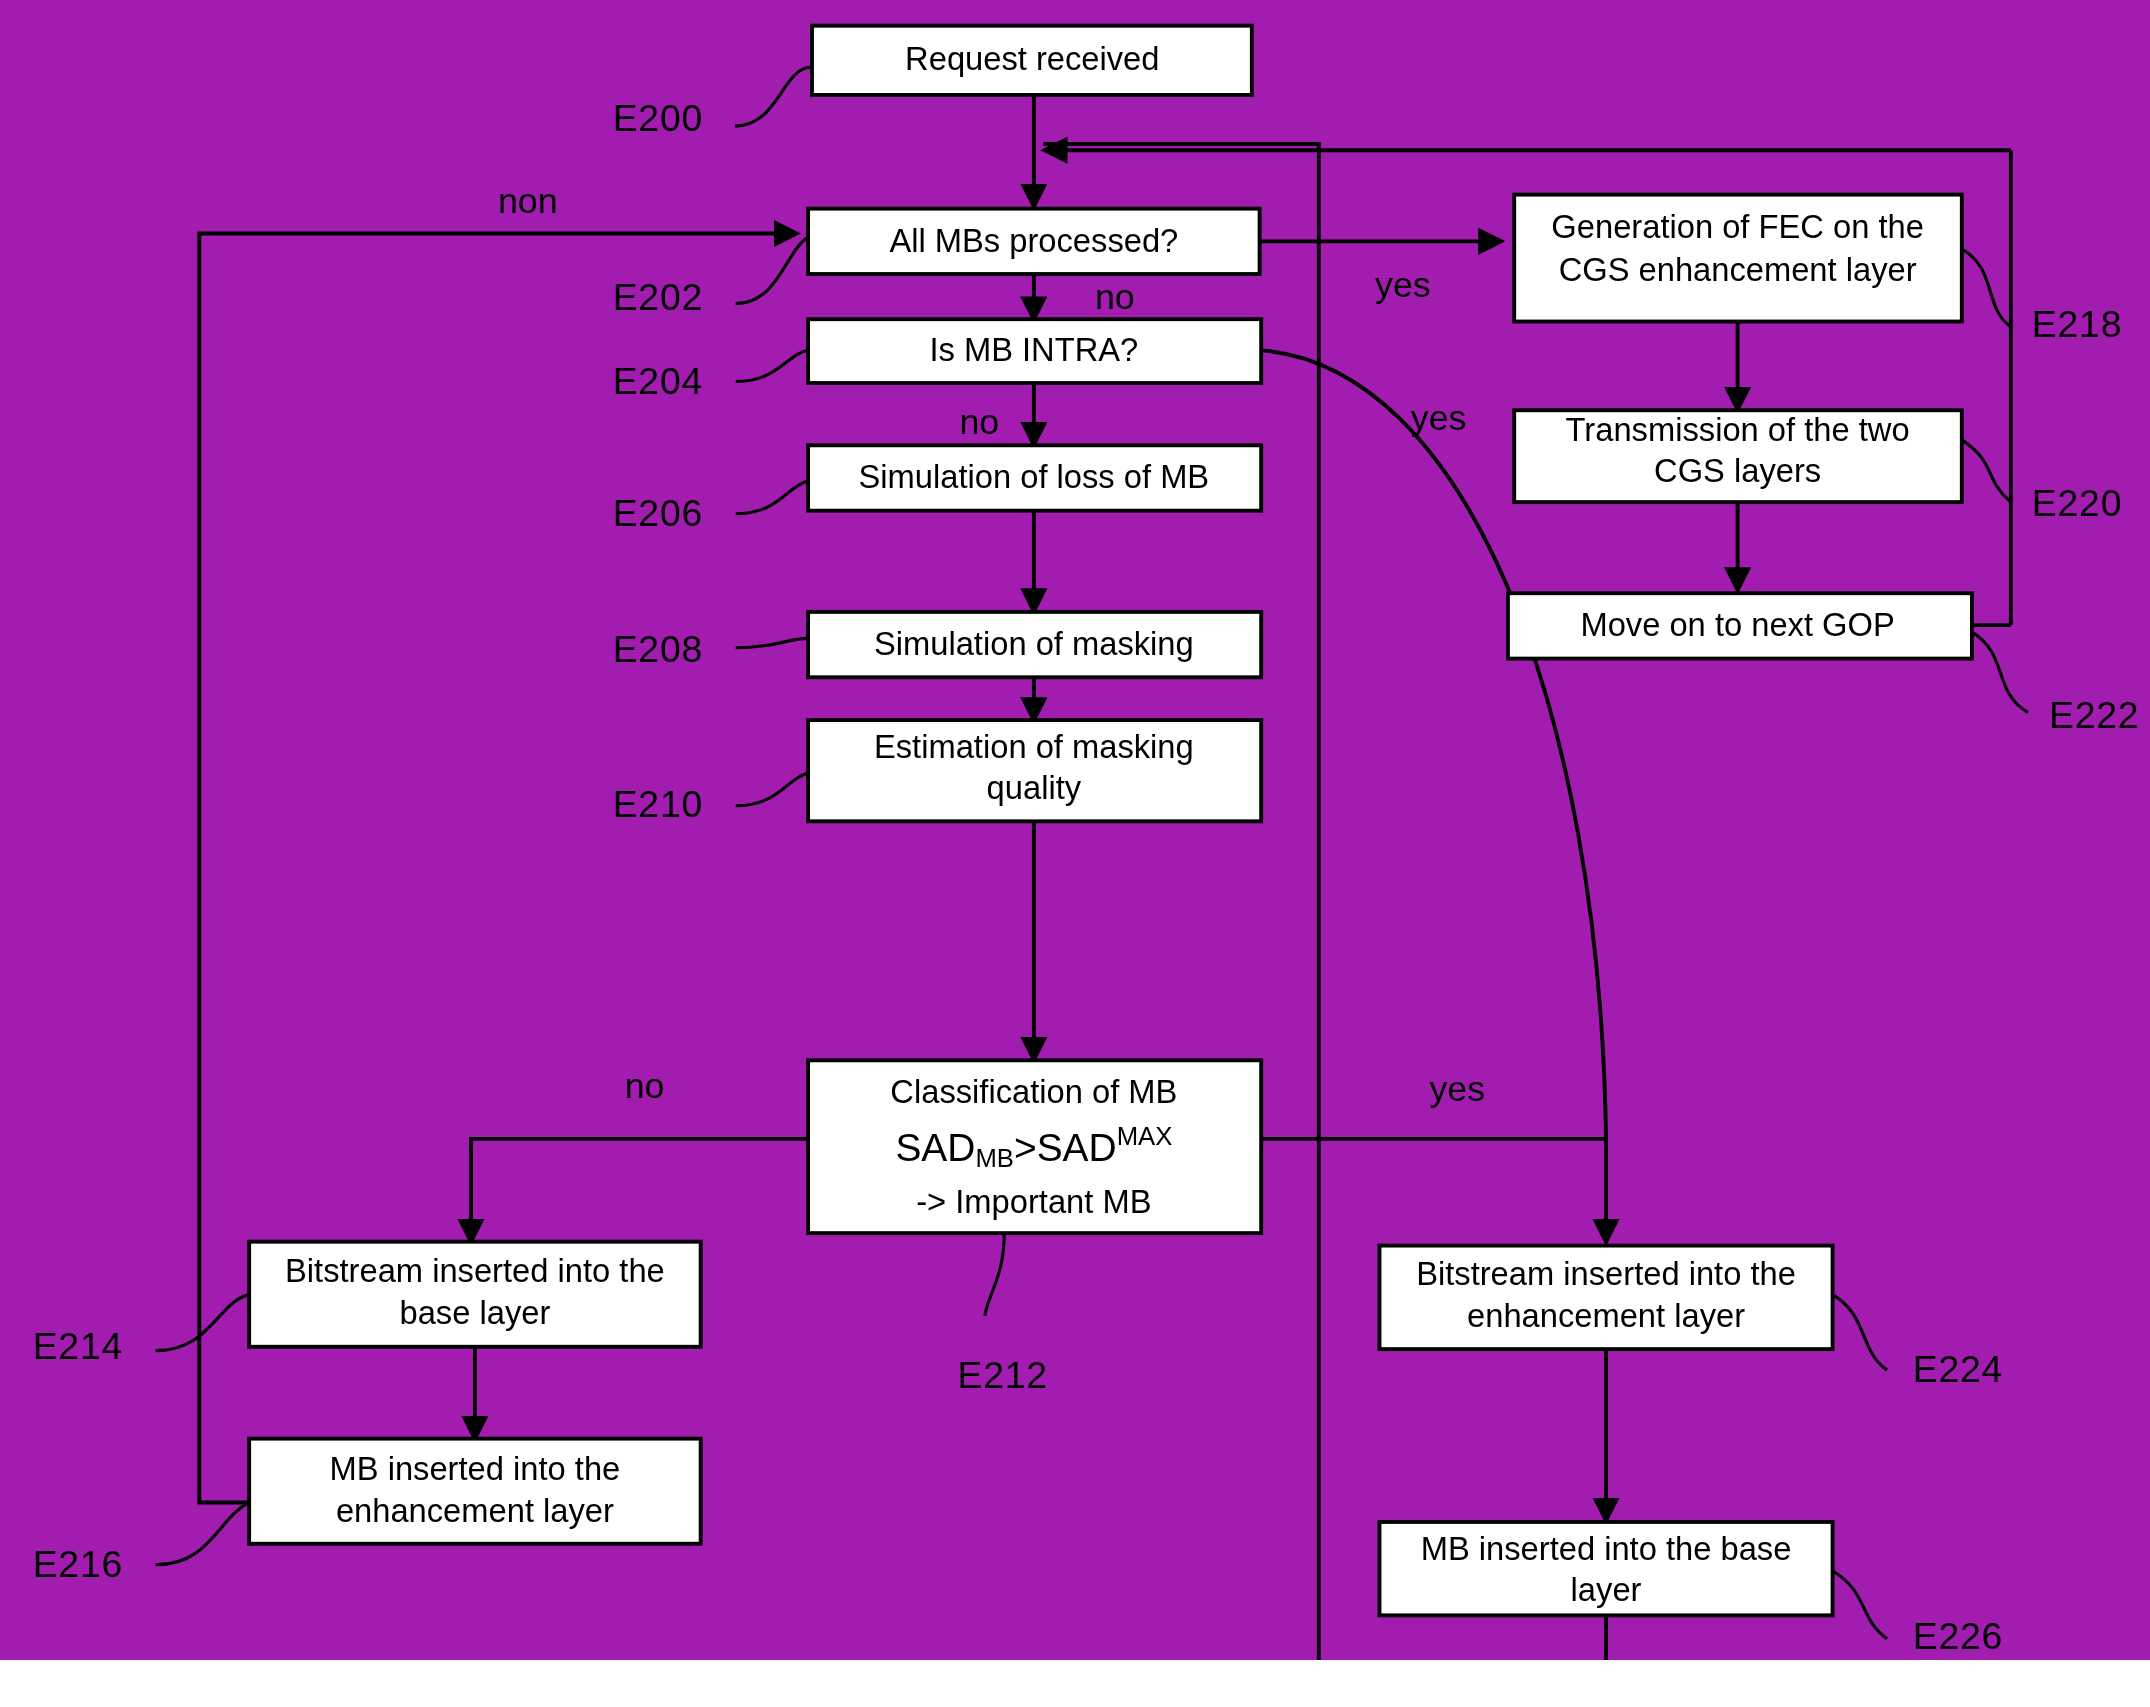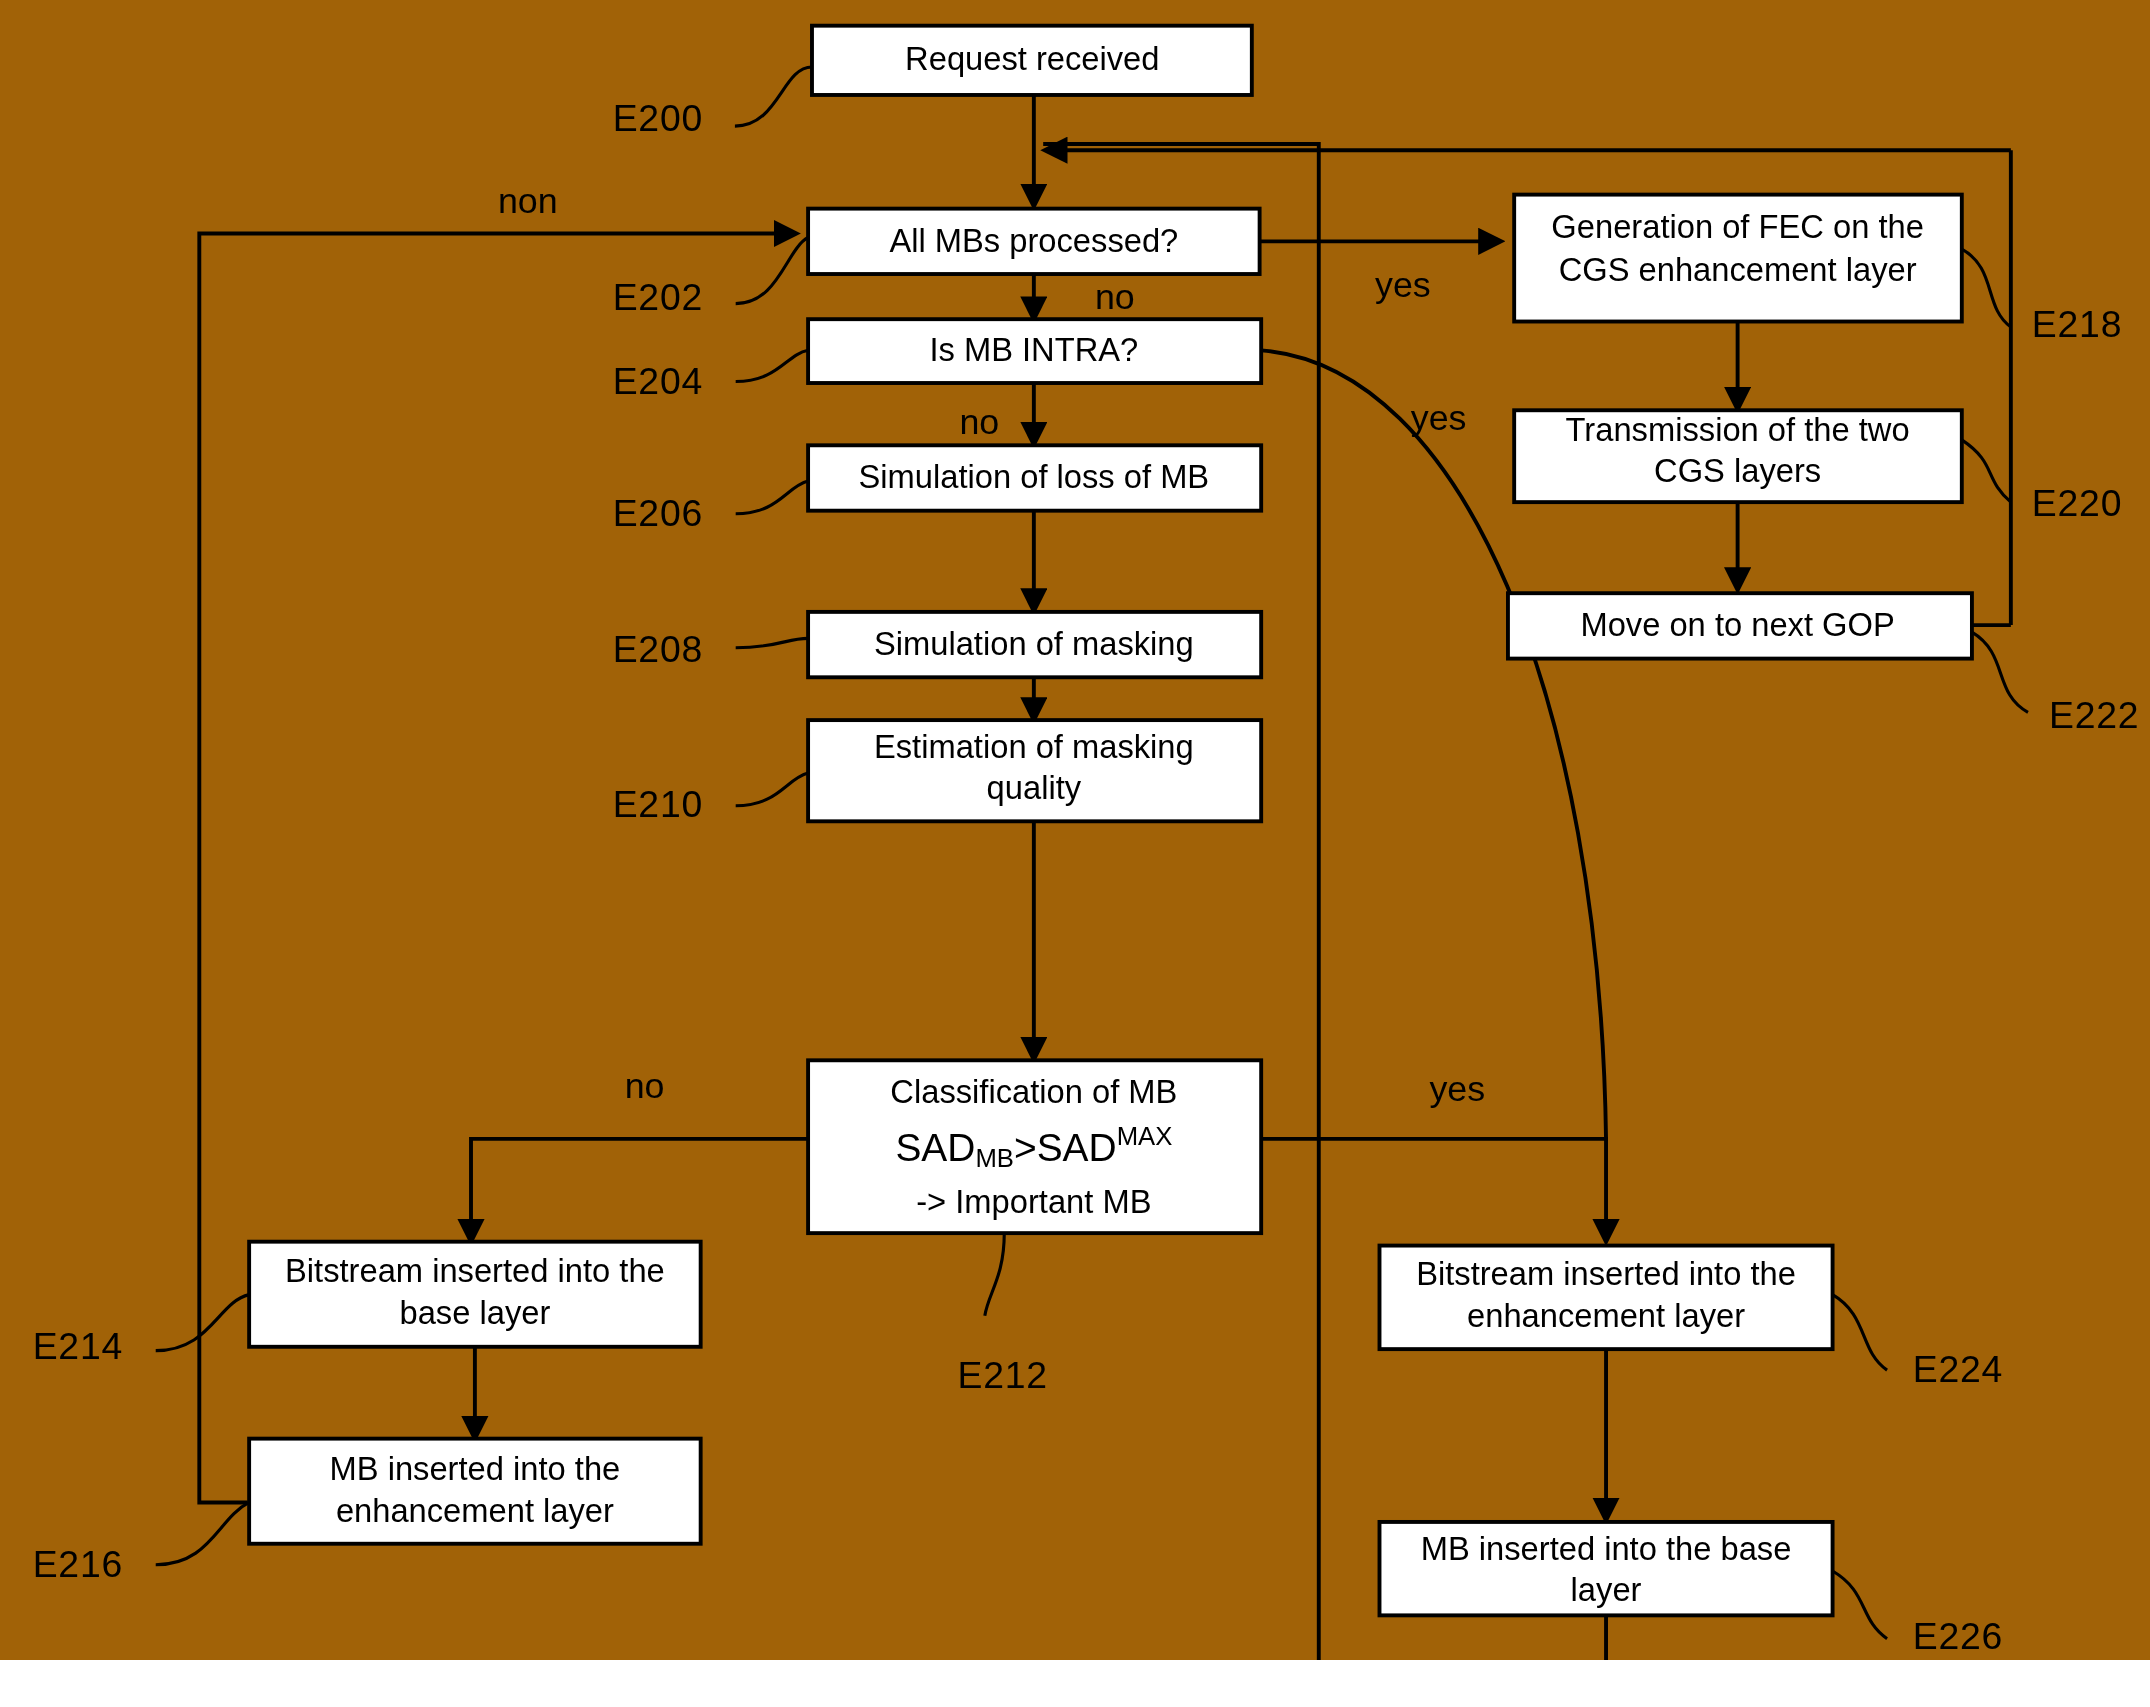--- a/index.html
+++ b/index.html
@@ -11,7 +11,7 @@
     position: relative;
     width: 2151px;
     height: 1660px;
-    background: #a16207;
+    background: #a21caf;
     font-family: "Liberation Sans", sans-serif;
   }
   svg#flow {

